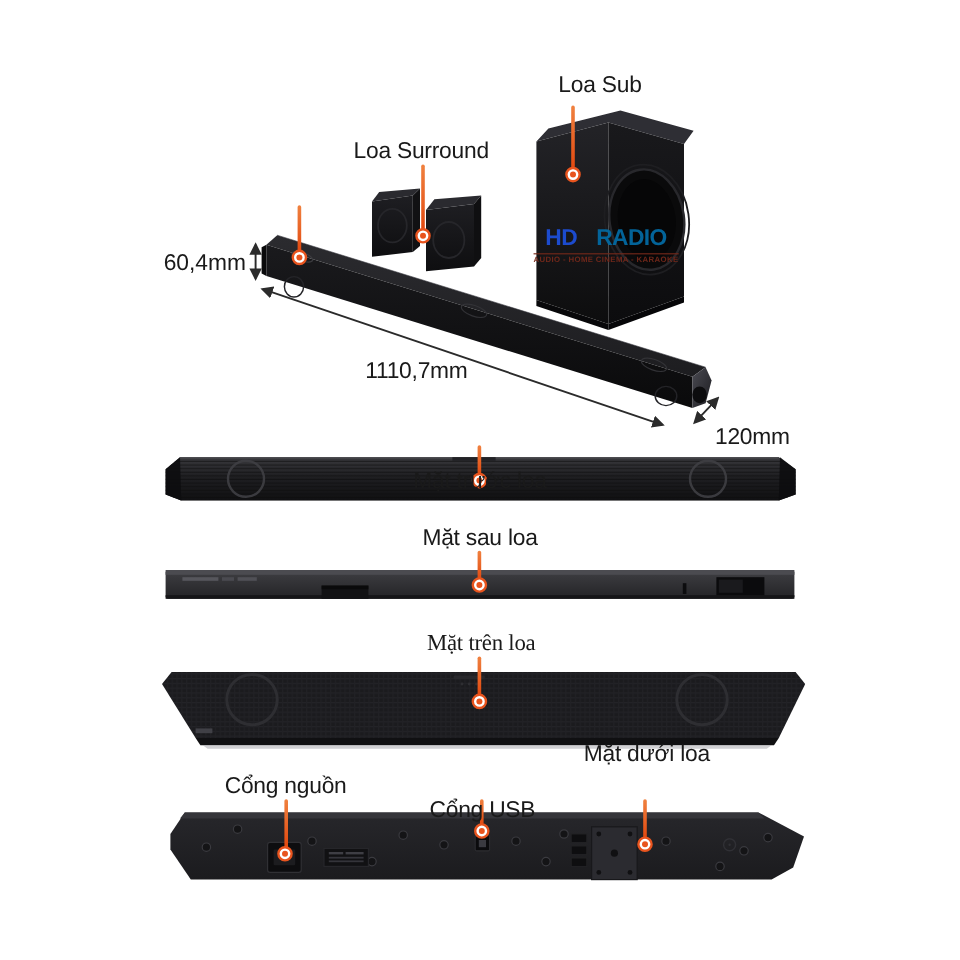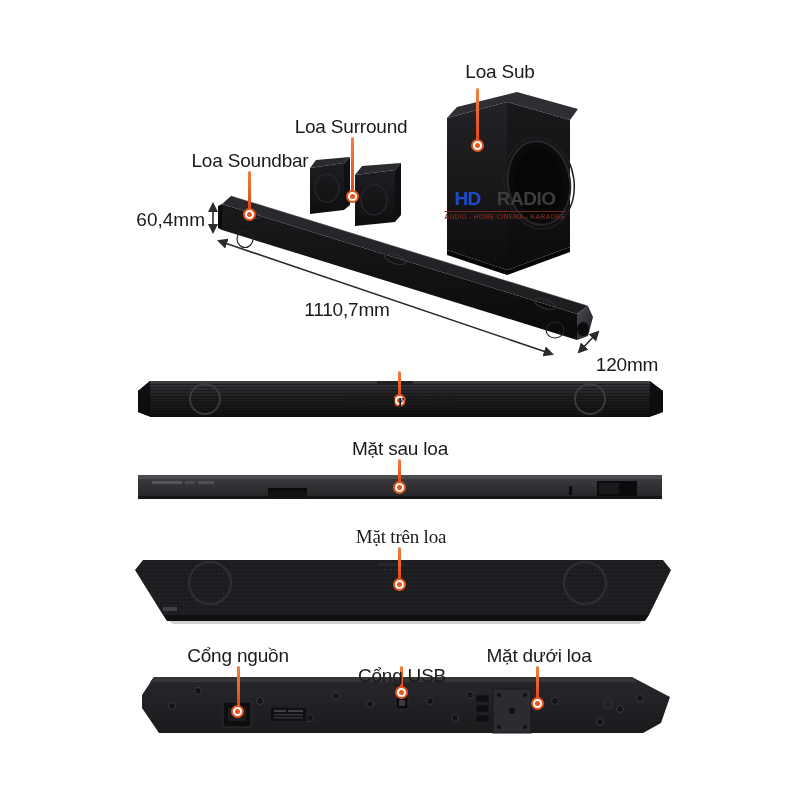--- a/index.html
+++ b/index.html
@@ -143,7 +143,6 @@
   <div class="cline" style="left:351px;top:137px;height:56px;"></div>
   <div class="cdot" style="left:346px;top:190px;"></div>
 
-  <div class="lbl" style="left:250px;top:150px;">Loa Soundbar</div>
   <div class="cline" style="left:248px;top:171px;height:40px;"></div>
   <div class="cdot" style="left:243px;top:208px;"></div>
 

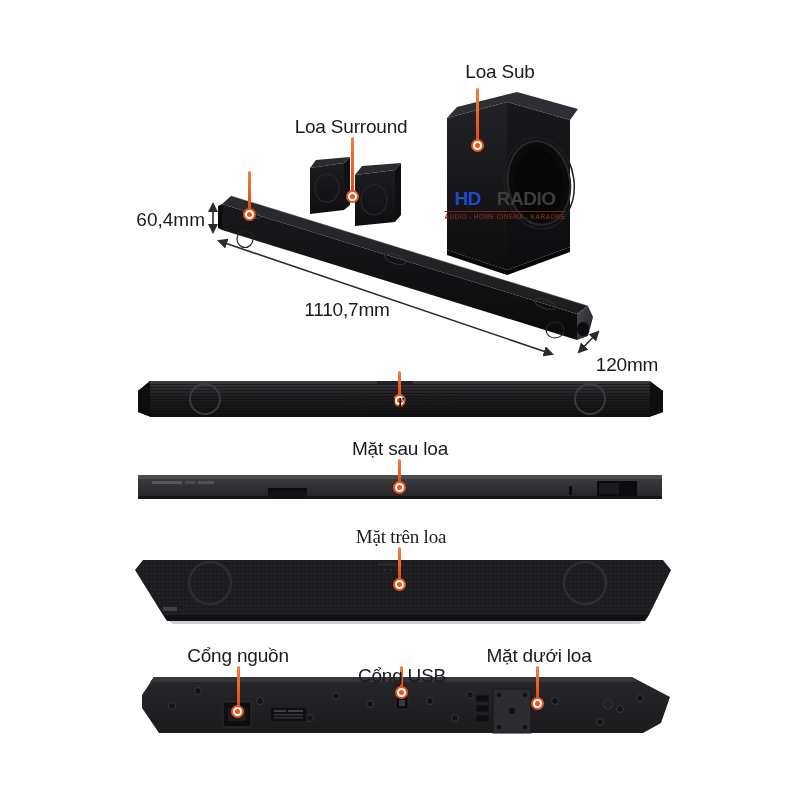--- a/index.html
+++ b/index.html
@@ -39,7 +39,7 @@
     font-size:19px;font-weight:bold;letter-spacing:-0.5px;white-space:nowrap;
   }
   .wm .wm-hd{color:#1d4ed8;}
-  .wm .wm-radio{color:#404040;margin-left:16px;}
+  .wm .wm-radio{color:#0369a1;margin-left:16px;}
   .wm .wm-tag{
     margin-top:3px;padding-top:2px;border-top:1px solid #74281a;
     font-size:6.5px;font-weight:bold;color:#74281a;letter-spacing:0.3px;white-space:nowrap;

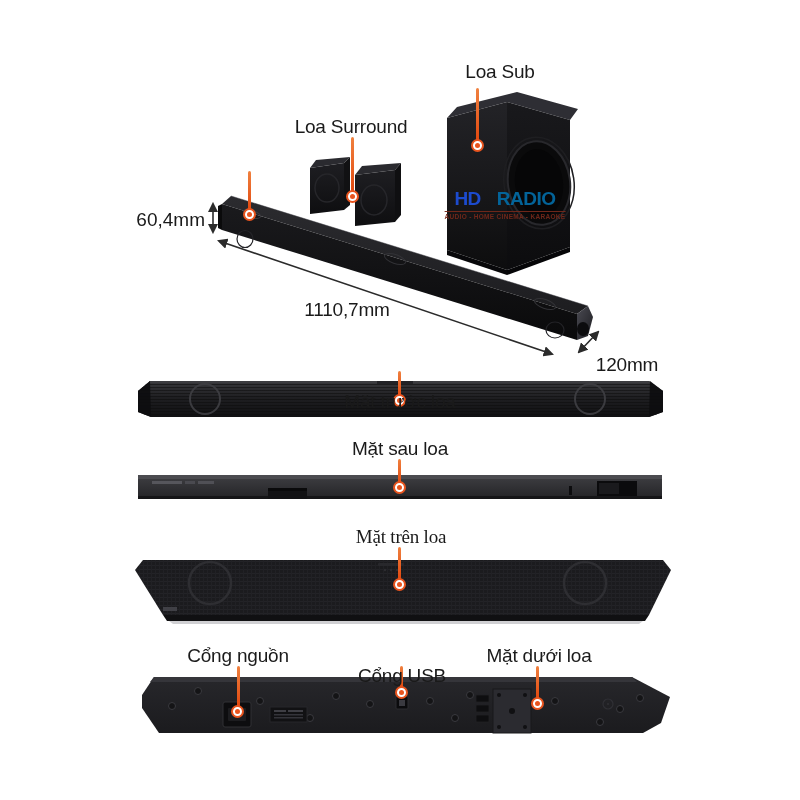--- a/index.html
+++ b/index.html
@@ -276,7 +276,7 @@
   <div class="cline" style="left:400px;top:666px;height:22px;"></div>
   <div class="cdot" style="left:395px;top:686px;"></div>
 
-  <div class="lbl" style="left:539px;top:645px;">Mặt dưới loa</div>
+  <div class="lbl" style="left:539px;top:618px;">Mặt dưới loa</div>
   <div class="cline" style="left:536px;top:666px;height:33px;"></div>
   <div class="cdot" style="left:531px;top:697px;"></div>
 

